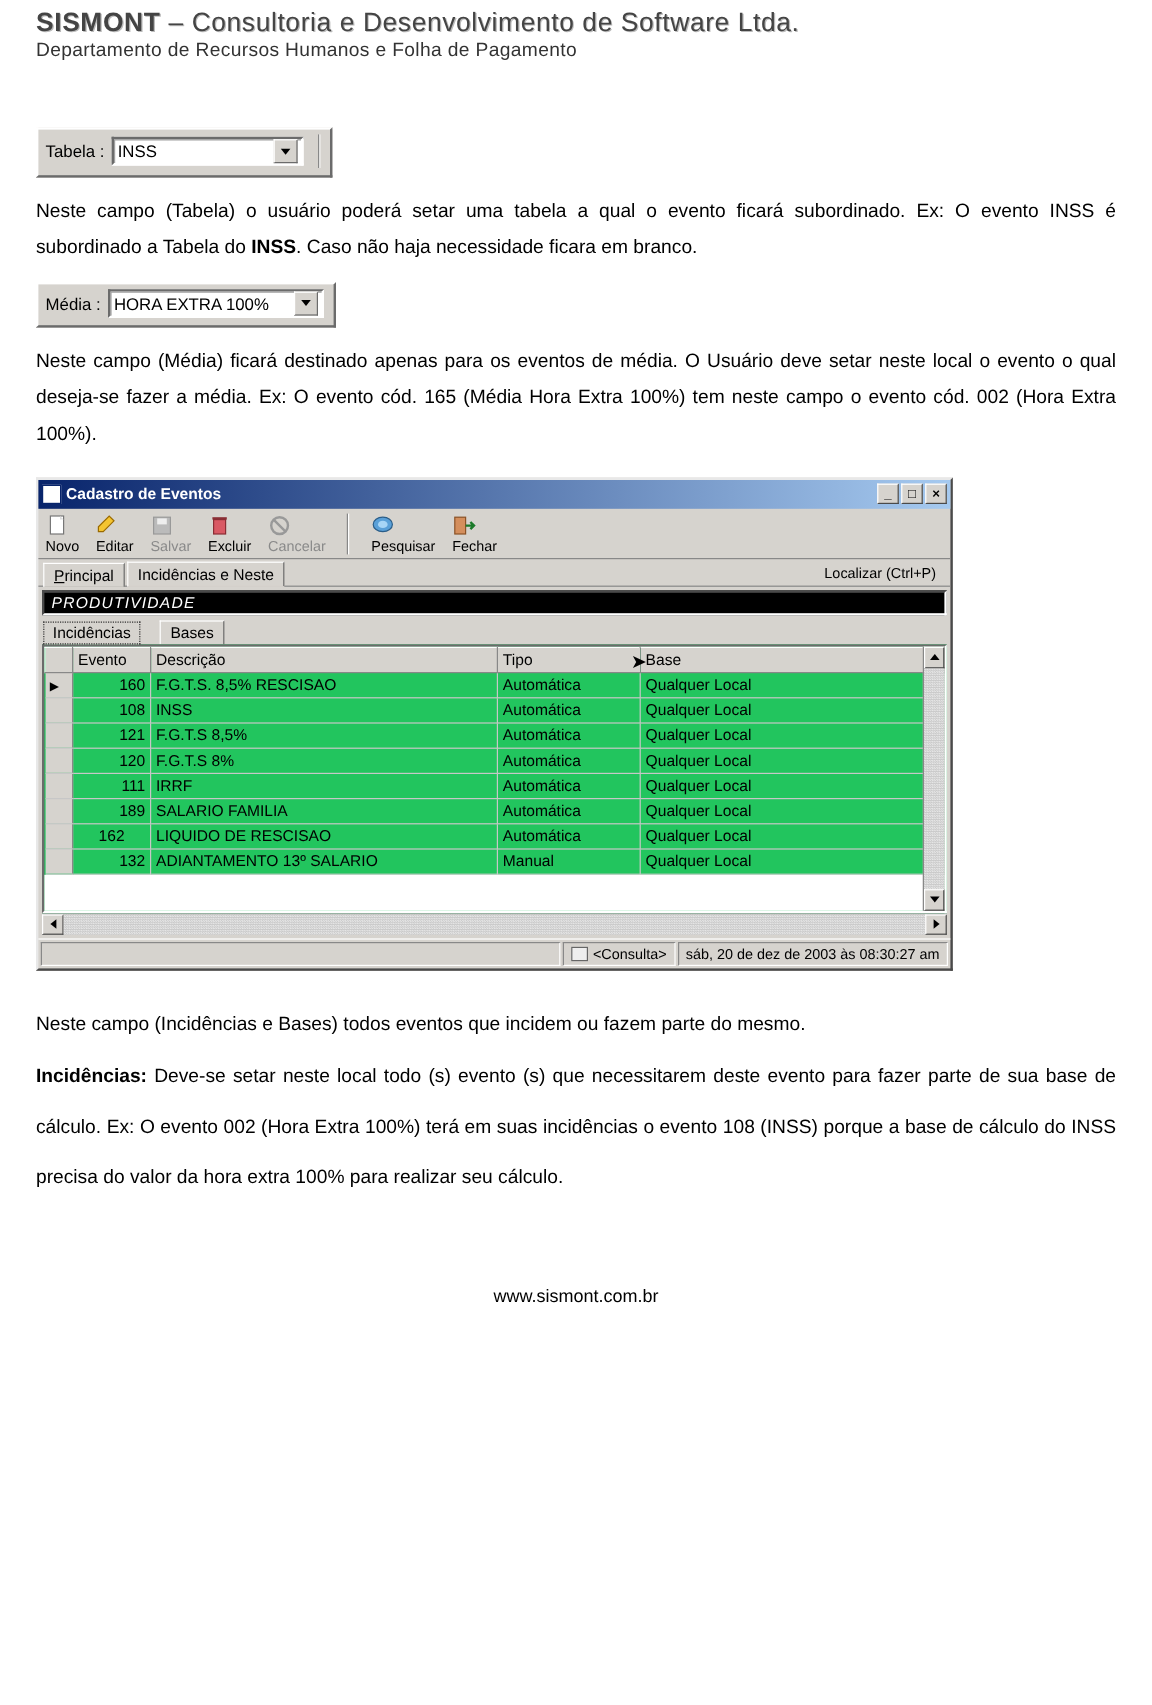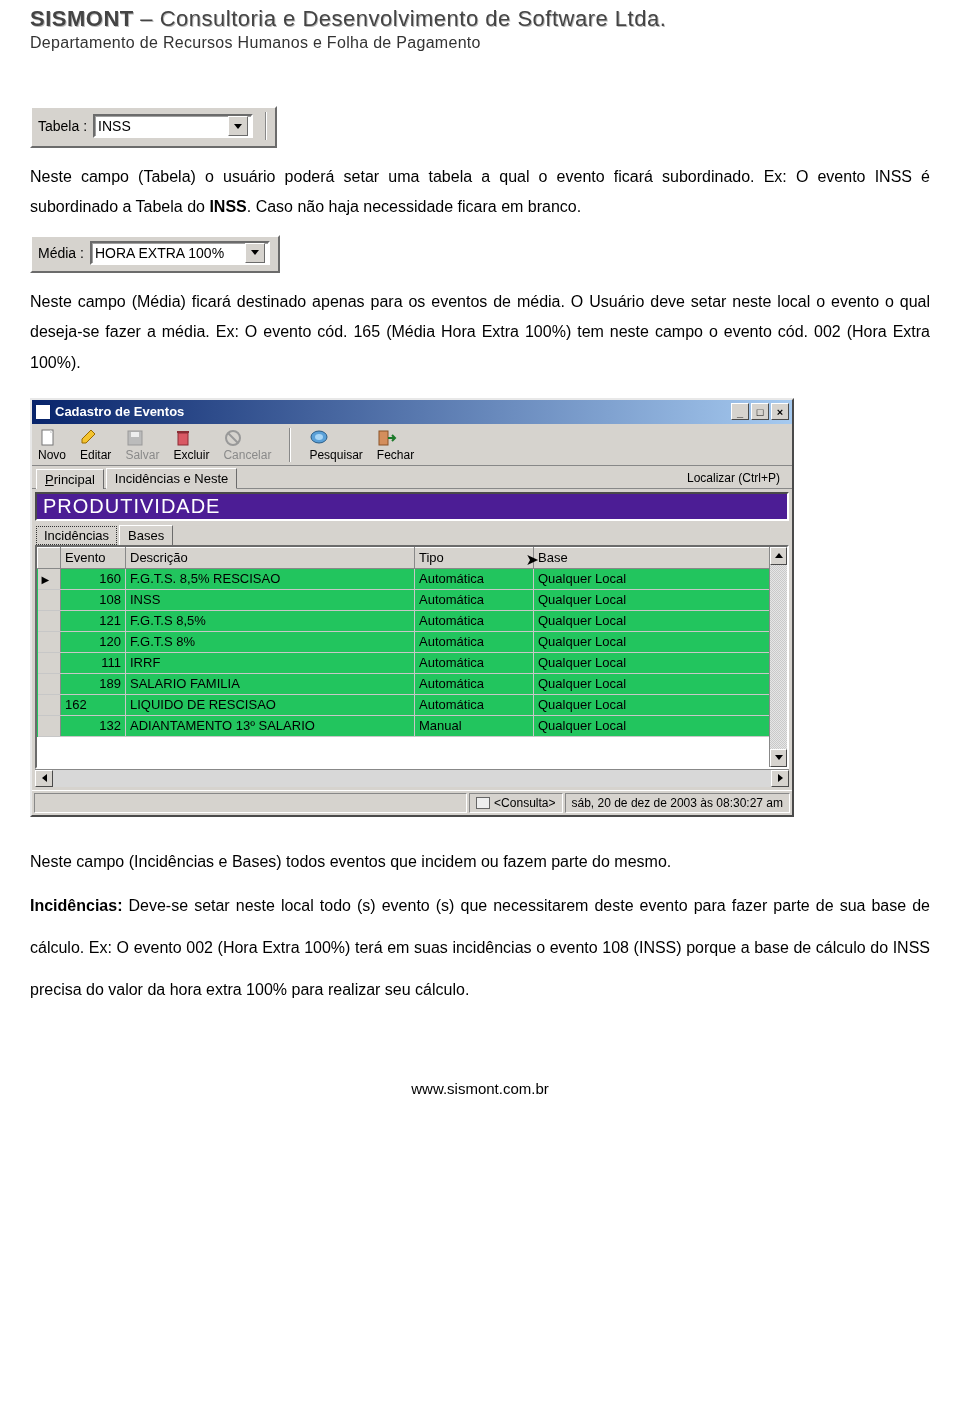--- a/index.html
+++ b/index.html
@@ -163,10 +163,10 @@
 
   .bigfield {
     margin:3px 3px 0 3px;
-    background:#4c1d95;
+    background:#000000;
     color:#fff;
-    font-family: "Arial Black", Arial; letter-spacing:1px;
-    font-size:20px; padding:1px 6px;
+    font-family: "Arial Black", Arial; font-style:italic; letter-spacing:1px;
+    font-size:13px; padding:1px 6px;
     border:2px solid #4a4a4a;
     border-right-color:#fff; border-bottom-color:#fff;
   }

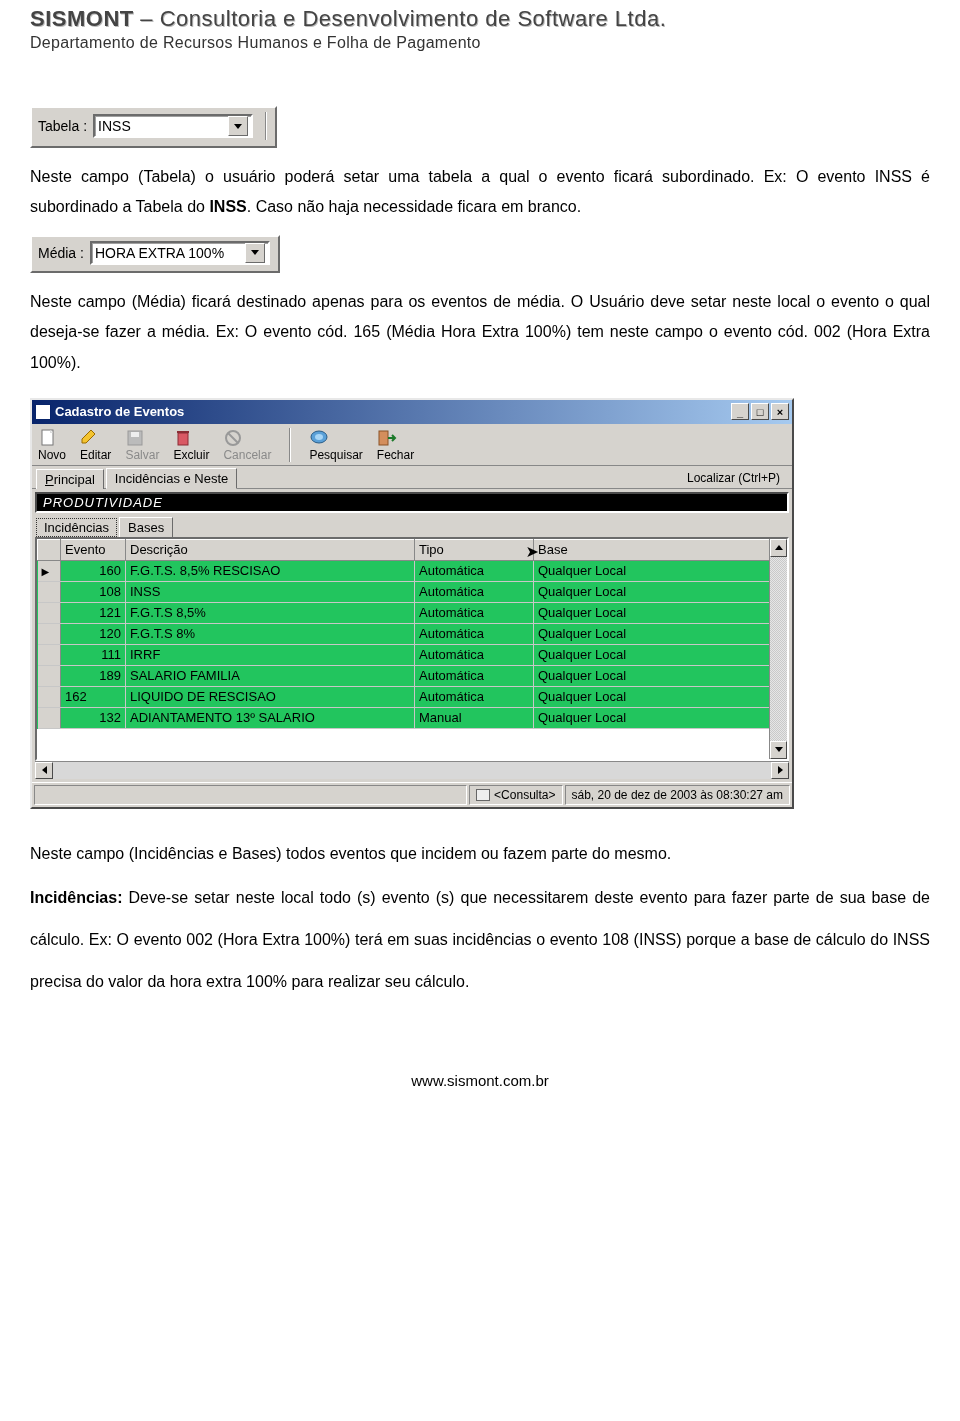--- a/index.html
+++ b/index.html
@@ -172,7 +172,7 @@
   }
 
   .subtabs {
-    display:flex; gap:2px; padding:4px 4px 0; align-items:flex-end;
+    display:flex; gap:16px; padding:4px 4px 0; align-items:flex-end;
     margin-bottom:1px;
   }
 

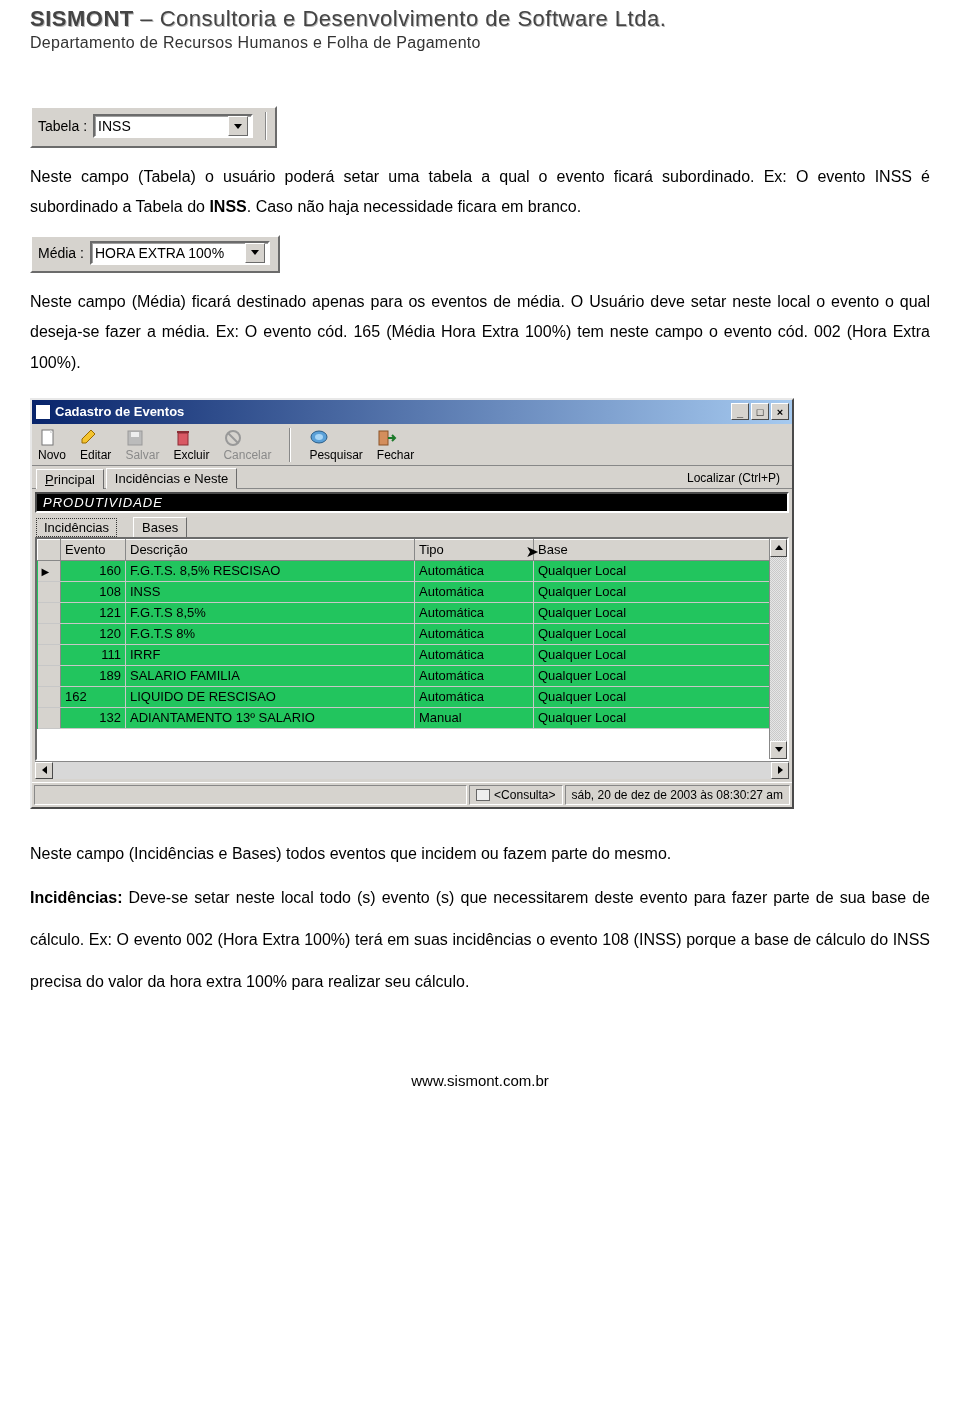--- a/index.html
+++ b/index.html
@@ -423,7 +423,7 @@
             </tr>
             <tr>
               <td class="selcol"></td>
-              <td style="text-align:left">162</td>
+              <td style="text-align:center">162</td>
               <td>LIQUIDO DE RESCISAO</td>
               <td>Automática</td>
               <td>Qualquer Local</td>

